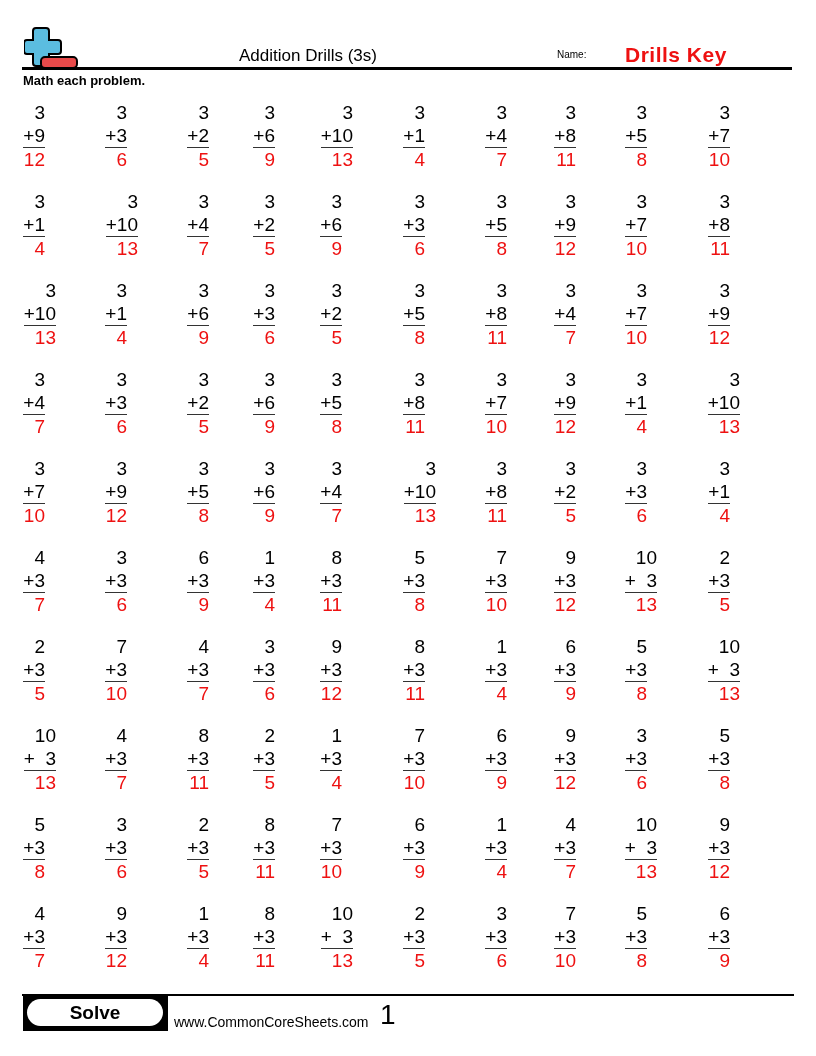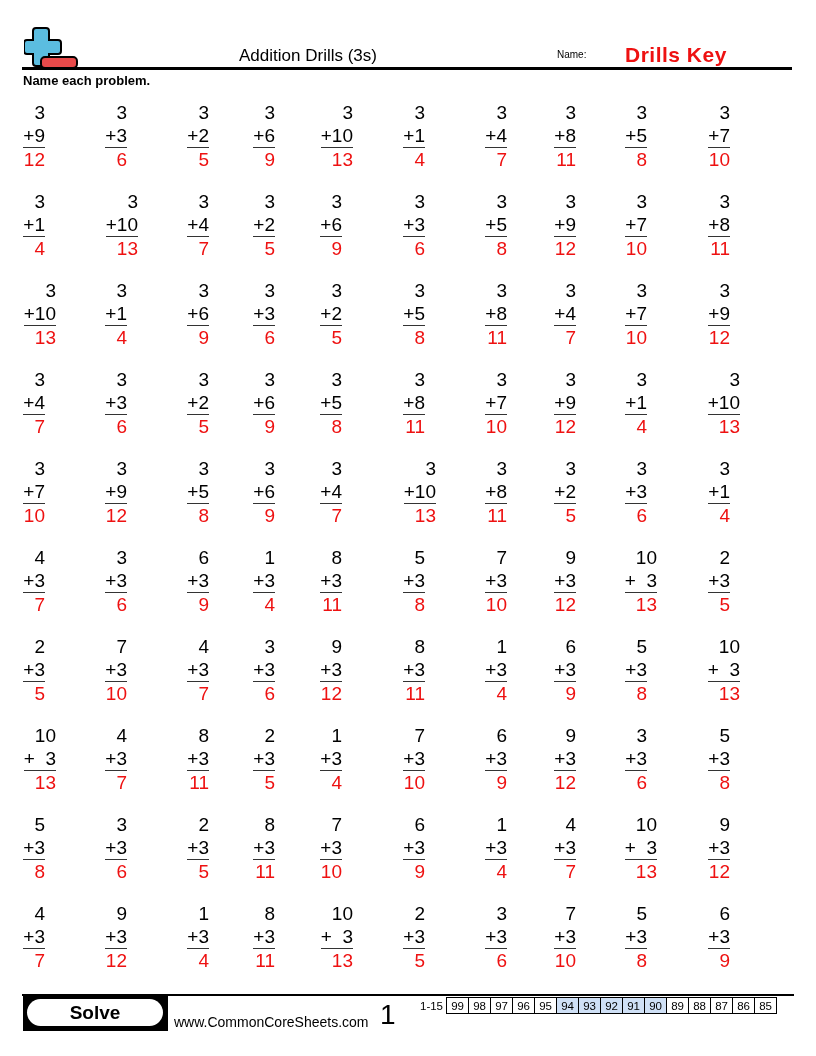--- a/index.html
+++ b/index.html
@@ -37,7 +37,7 @@
 <div class="name-label">Name:</div>
 <div class="answer-key">Drills Key</div>
 <div class="header-rule"></div>
-<div class="instructions">Name each problem.</div>
+<div class="instructions">Math each problem.</div>
 
 <div id="problems">
     <div class="prob" style="top: 101px; right: 771px;">

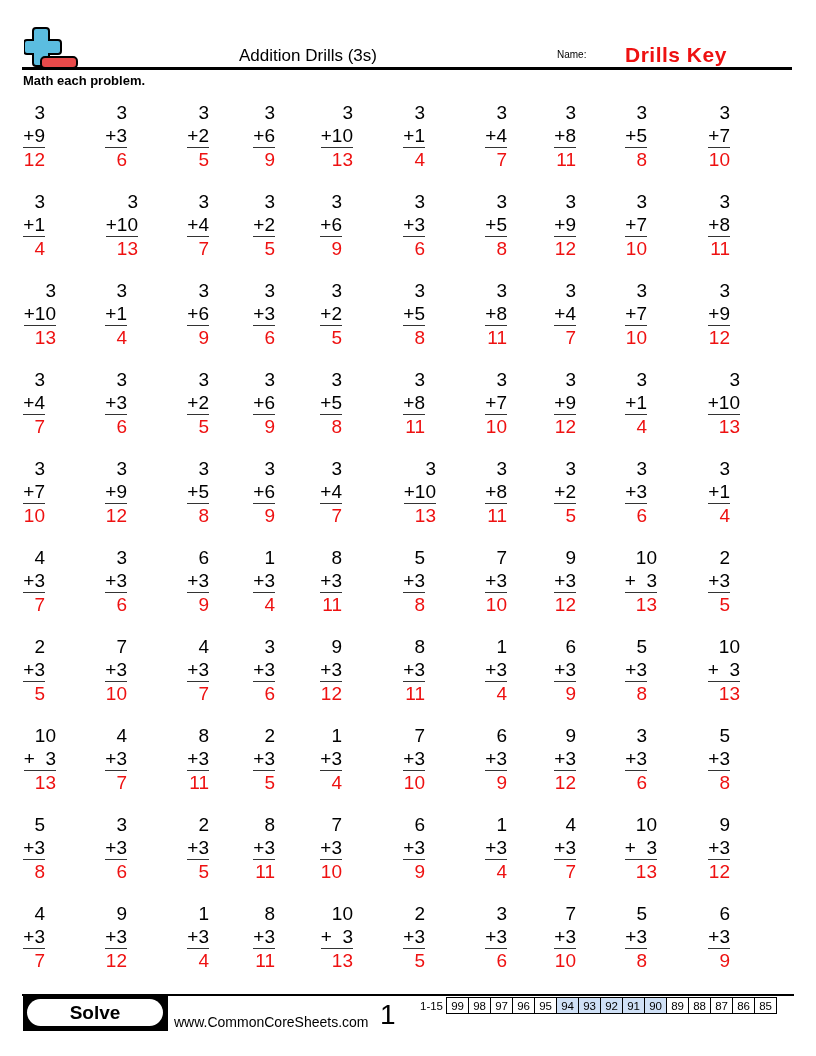--- a/index.html
+++ b/index.html
@@ -550,24 +550,6 @@
 <div class="page-num">1</div>
 <table class="score-table">
   <tbody id="score-body">
-      <tr>
-        <td class="lbl">1-15</td>
-        <td>99</td>
-        <td>98</td>
-        <td>97</td>
-        <td>96</td>
-        <td>95</td>
-        <td class="hl">94</td>
-        <td class="hl">93</td>
-        <td class="hl">92</td>
-        <td class="hl">91</td>
-        <td class="hl">90</td>
-        <td>89</td>
-        <td>88</td>
-        <td>87</td>
-        <td>86</td>
-        <td>85</td>
-      </tr>
     </tbody>
 </table>
 

